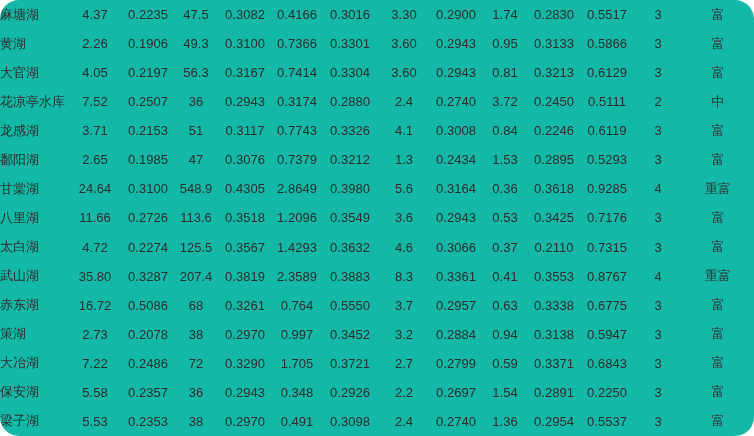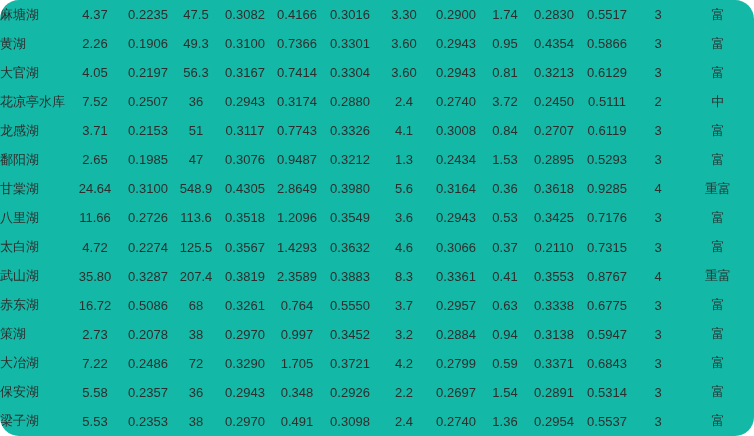--- a/index.html
+++ b/index.html
@@ -88,7 +88,7 @@
           <td class="value-cell">3.60</td>
           <td class="value-cell">0.2943</td>
           <td class="value-cell">0.95</td>
-          <td class="value-cell">0.4354</td>
+          <td class="value-cell">0.3133</td>
           <td class="value-cell">0.5866</td>
           <td class="value-cell">3</td>
           <td class="value-cell">富</td>

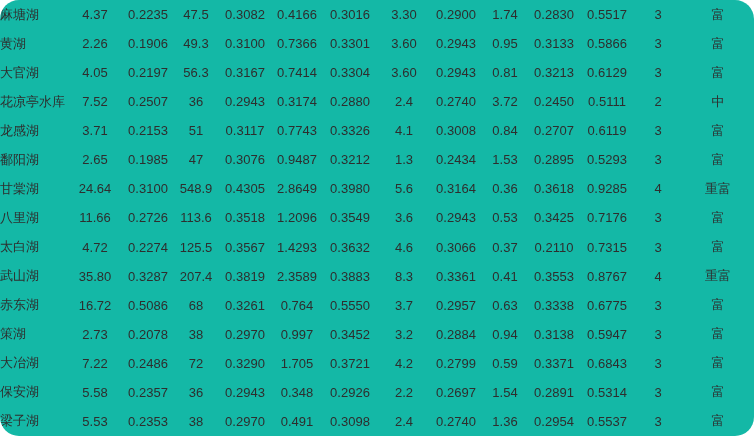--- a/index.html
+++ b/index.html
@@ -136,7 +136,7 @@
           <td class="value-cell">4.1</td>
           <td class="value-cell">0.3008</td>
           <td class="value-cell">0.84</td>
-          <td class="value-cell">0.2707</td>
+          <td class="value-cell">0.2246</td>
           <td class="value-cell">0.6119</td>
           <td class="value-cell">3</td>
           <td class="value-cell">富</td>

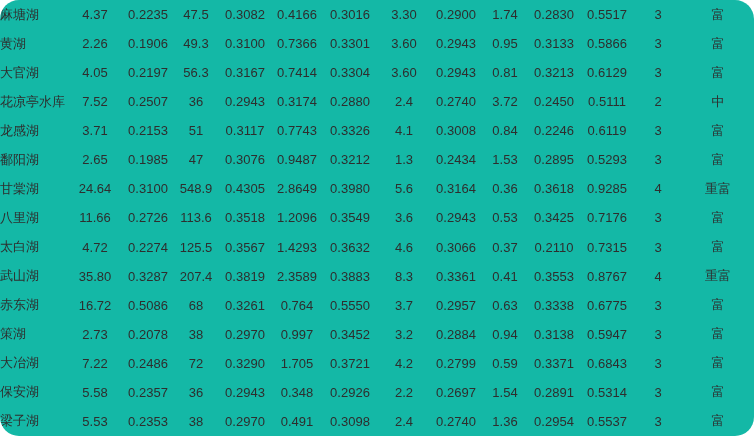--- a/index.html
+++ b/index.html
@@ -147,7 +147,7 @@
           <td class="value-cell">0.1985</td>
           <td class="value-cell">47</td>
           <td class="value-cell">0.3076</td>
-          <td class="value-cell">0.9487</td>
+          <td class="value-cell">0.7379</td>
           <td class="value-cell">0.3212</td>
           <td class="value-cell">1.3</td>
           <td class="value-cell">0.2434</td>

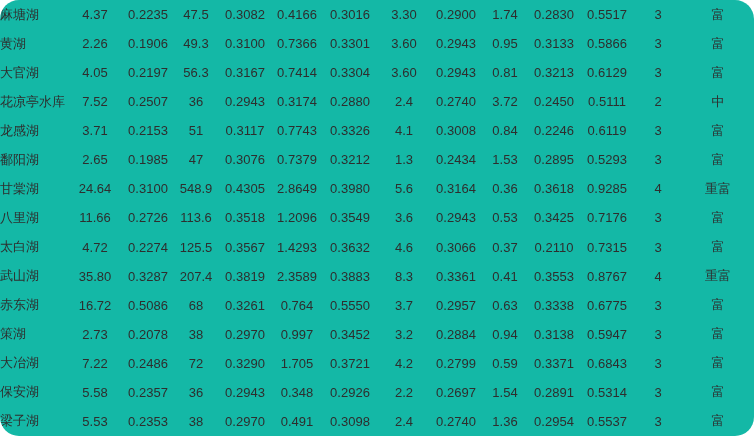--- a/index.html
+++ b/index.html
@@ -261,7 +261,7 @@
           <td class="value-cell">0.3290</td>
           <td class="value-cell">1.705</td>
           <td class="value-cell">0.3721</td>
-          <td class="value-cell">4.2</td>
+          <td class="value-cell">2.7</td>
           <td class="value-cell">0.2799</td>
           <td class="value-cell">0.59</td>
           <td class="value-cell">0.3371</td>

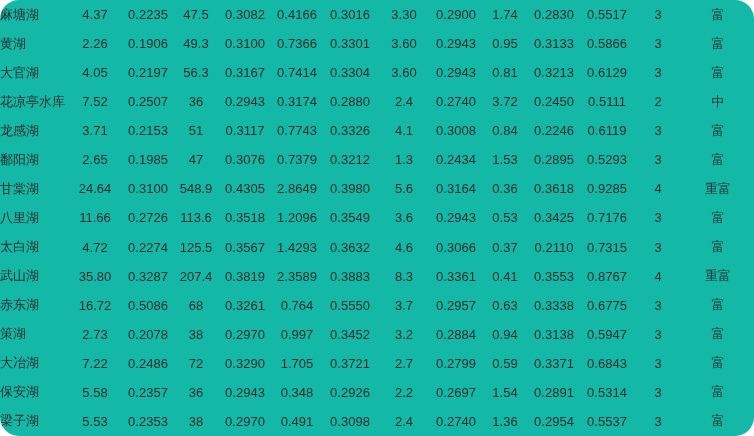--- a/index.html
+++ b/index.html
@@ -281,7 +281,7 @@
           <td class="value-cell">0.2697</td>
           <td class="value-cell">1.54</td>
           <td class="value-cell">0.2891</td>
-          <td class="value-cell">0.5314</td>
+          <td class="value-cell">0.2250</td>
           <td class="value-cell">3</td>
           <td class="value-cell">富</td>
         </tr>

